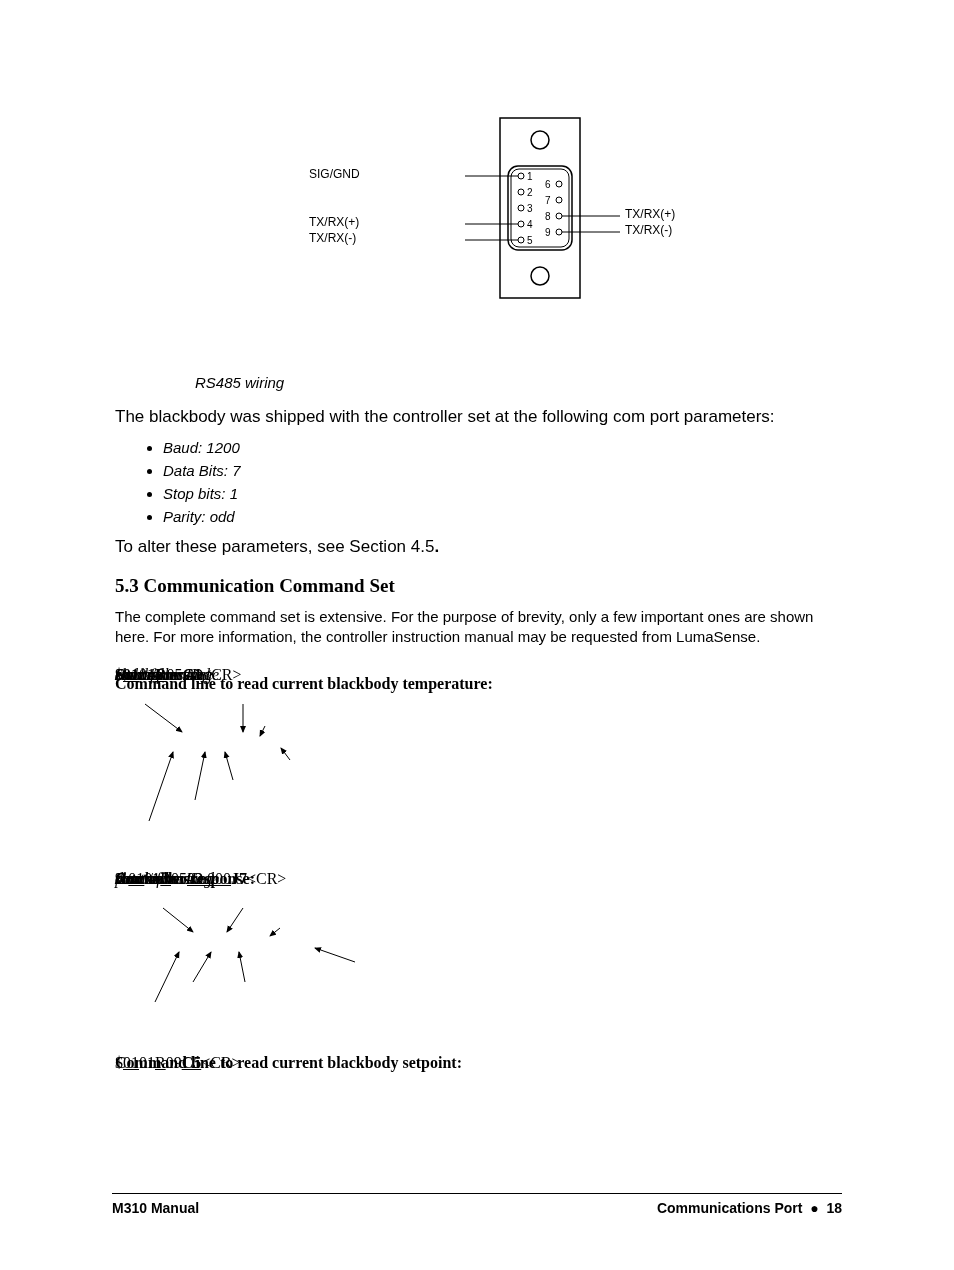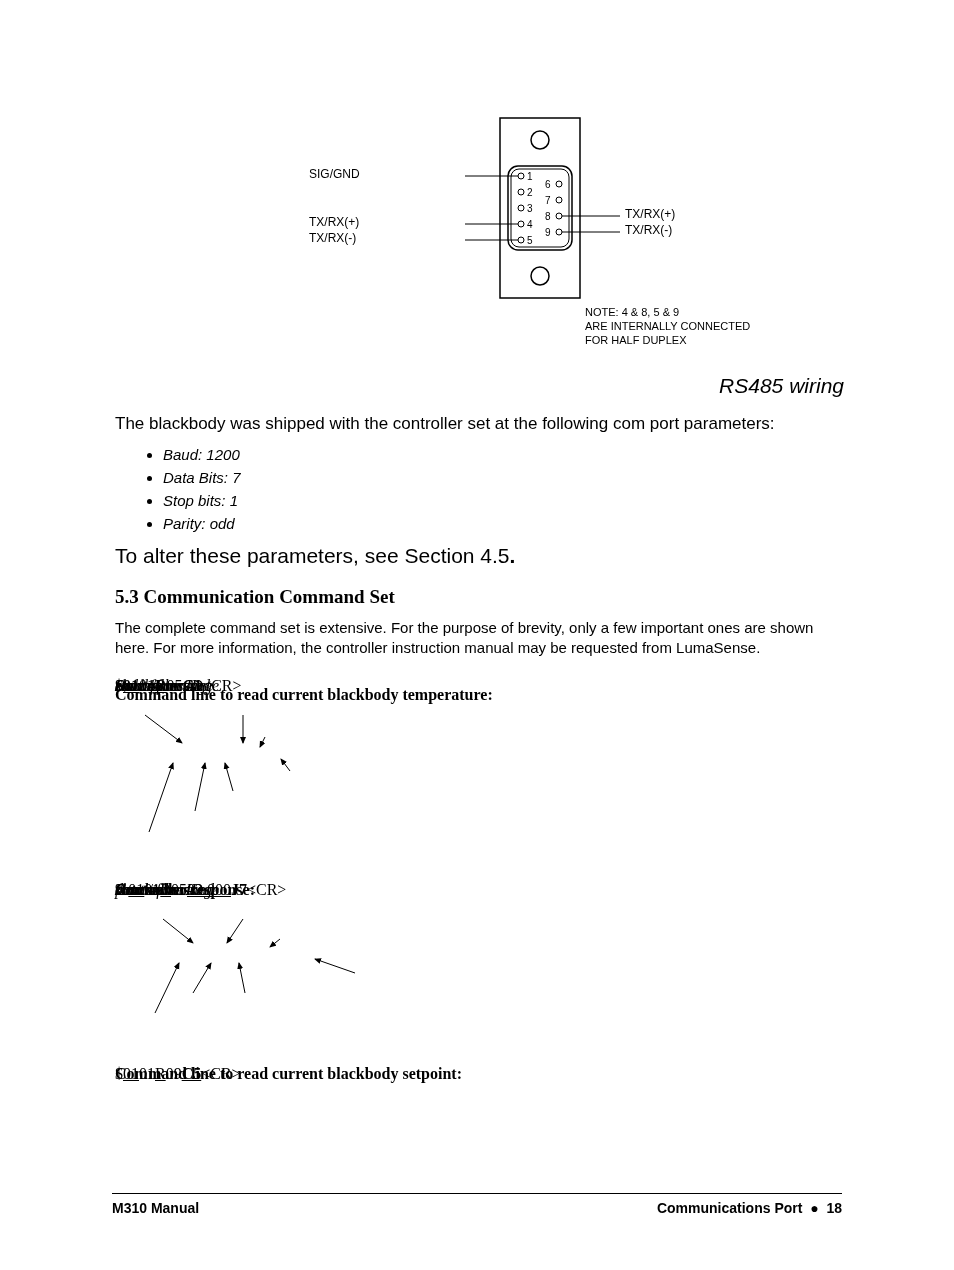--- a/index.html
+++ b/index.html
@@ -88,11 +88,6 @@
   <div style="position:absolute;left:4px;top:121px;font-family:Arial;font-size:12px">TX/RX(-)</div>
   <div style="position:absolute;left:320px;top:97px;font-family:Arial;font-size:12px">TX/RX(+)</div>
   <div style="position:absolute;left:320px;top:113px;font-family:Arial;font-size:12px">TX/RX(-)</div>
-  <div style="position:absolute;left:280px;top:196px;font-family:Arial;font-size:11px;line-height:1.25">
-    <div>NOTE: 4 &amp; 8, 5 &amp; 9</div>
-    <div>ARE INTERNALLY CONNECTED</div>
-    <div>FOR HALF DUPLEX</div>
-  </div>
 </div>
 <div class="caption" style="margin-left:80px">RS485 wiring</div>
 

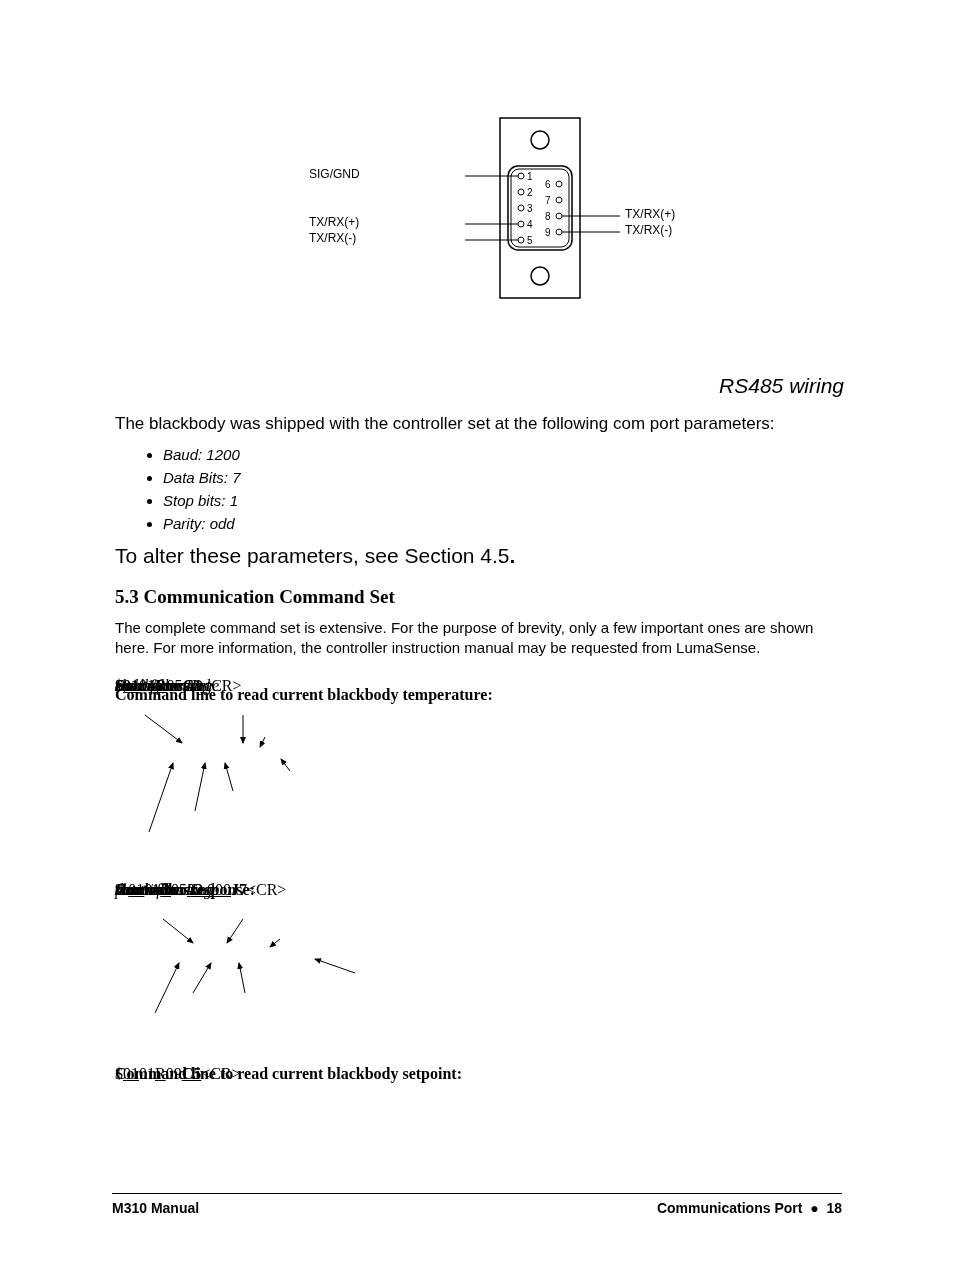--- a/index.html
+++ b/index.html
@@ -35,7 +35,7 @@
     }
     .footer-left { position: absolute; bottom: 54px; left: 112px; font-weight: 700; font-size: 14px; }
     .footer-right { position: absolute; bottom: 54px; right: 112px; font-weight: 700; font-size: 14px; }
-    .caption { text-align: right; font-style: italic; font-size: 21px; margin-top: 4px; }
+    .caption { text-align: left; font-style: italic; font-size: 15px; margin-top: 4px; }
   </style>
 </head>
 <body>

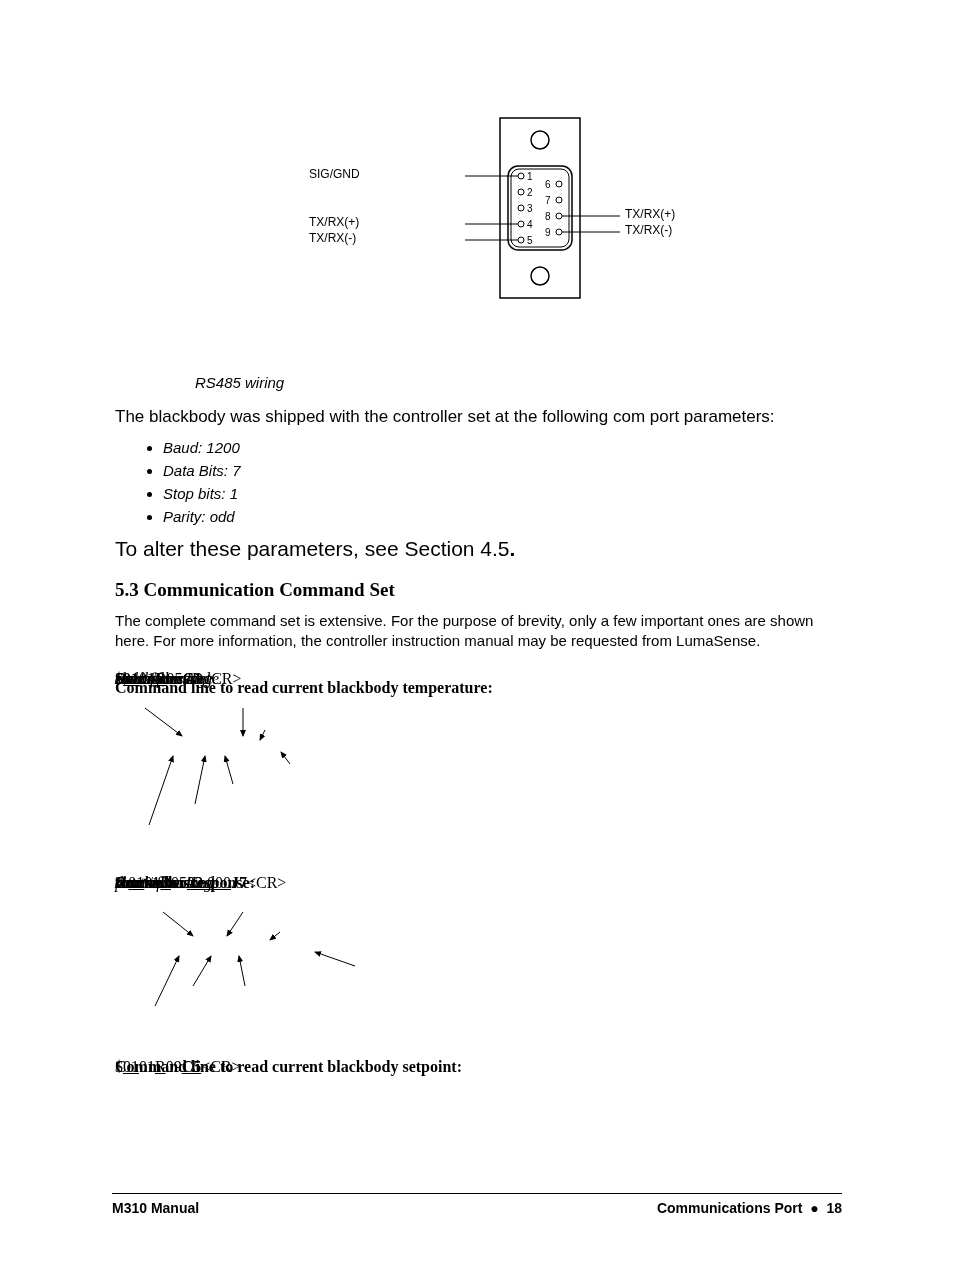--- a/index.html
+++ b/index.html
@@ -21,7 +21,7 @@
     .intro-p { font-size: 17px; margin-top: 16px; margin-bottom: 12px; }
     ul.params { margin: 0 0 12px 48px; list-style: disc; font-size: 15px; font-style: italic; }
     ul.params li { margin: 6px 0; }
-    .alter-p { font-size: 21px; margin-bottom: 18px; }
+    .alter-p { font-size: 17px; margin-bottom: 18px; }
     h2.section-heading { font-size: 19px; font-weight: 700; margin-bottom: 10px; font-family: Liberation Serif, serif; }
     .section-p { font-size: 15px; margin-bottom: 18px; line-height: 1.35; }
     .cmd-block { position: relative; font-family: "Times New Roman", serif; font-size: 16px; margin-bottom: 24px; }

